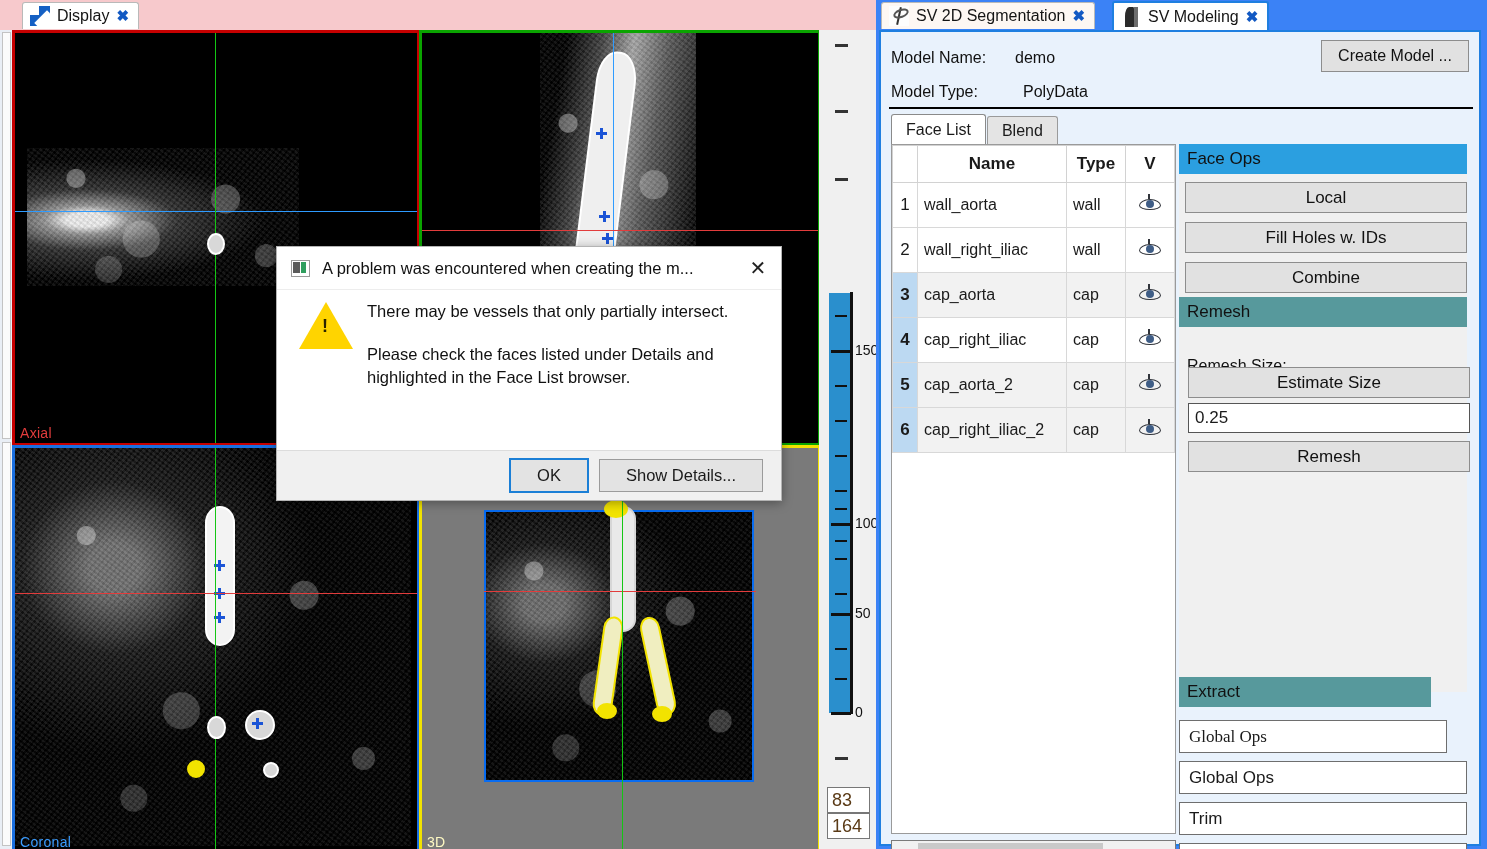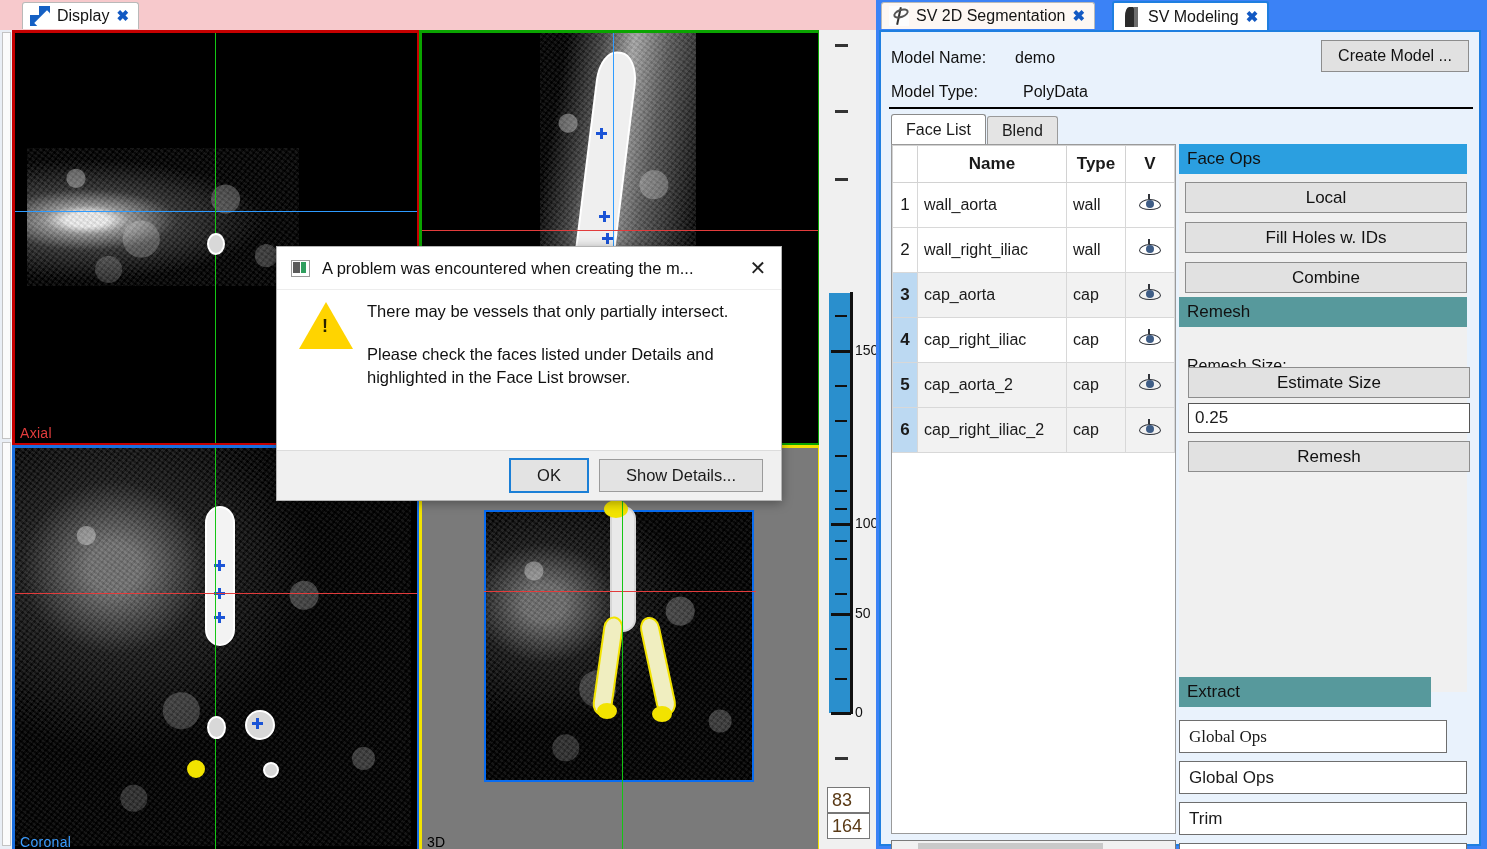--- a/index.html
+++ b/index.html
@@ -243,7 +243,7 @@
       <div class="ringpt y" style="left:230px;top:258px;width:16px;height:12px;border-radius:50%;"></div>
       <div class="xh-h" style="top:143px;left:62px;right:62px;background:#e23c3c;"></div>
       <div class="xh-v" style="left:200px;background:#14c614;"></div>
-      <div class="vplabel" style="color:#000000;">3D</div>
+      <div class="vplabel" style="color:#fef9c3;">3D</div>
     </div>
 
     <div class="scale">

